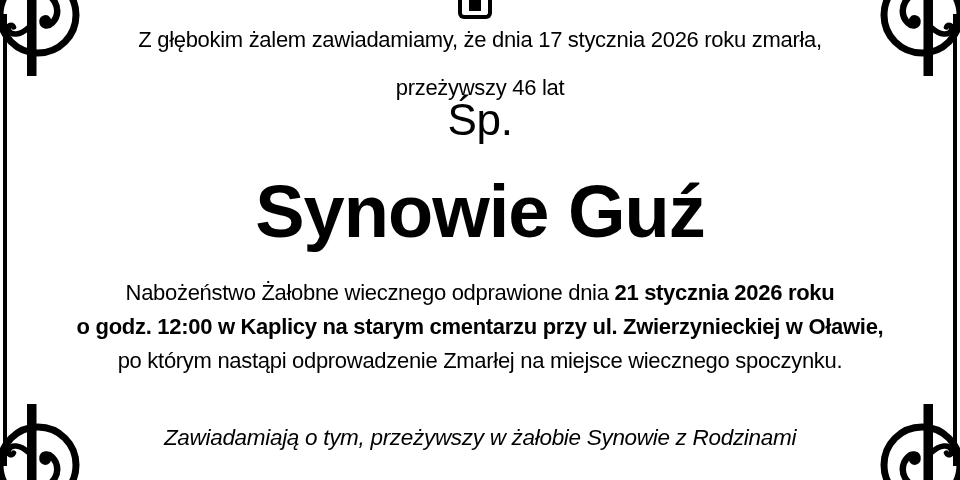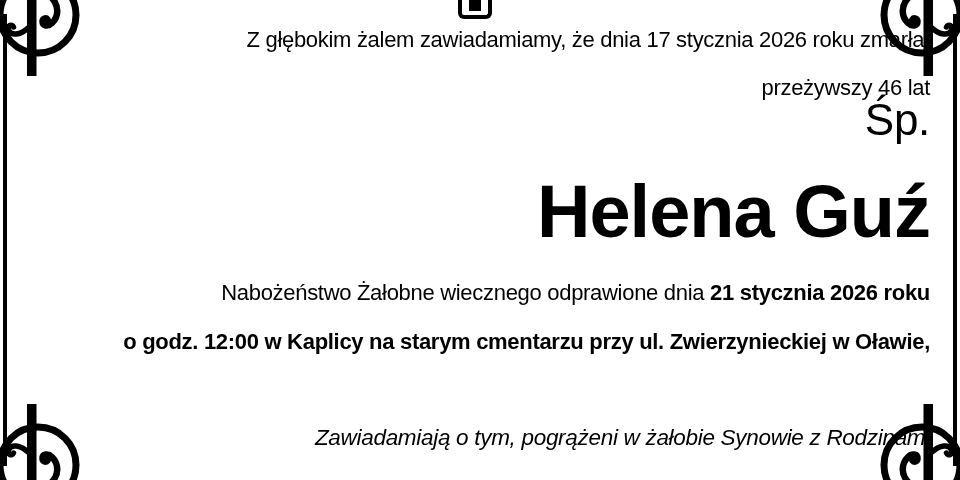--- a/index.html
+++ b/index.html
@@ -34,7 +34,7 @@
   
   .line{
     position:absolute;left:30px;right:30px;
-    text-align:right;letter-spacing:-0.3px;
+    text-align:center;letter-spacing:-0.3px;
     white-space:nowrap;
   }
   .intro1{top:26px;font-size:22px;line-height:28px;}

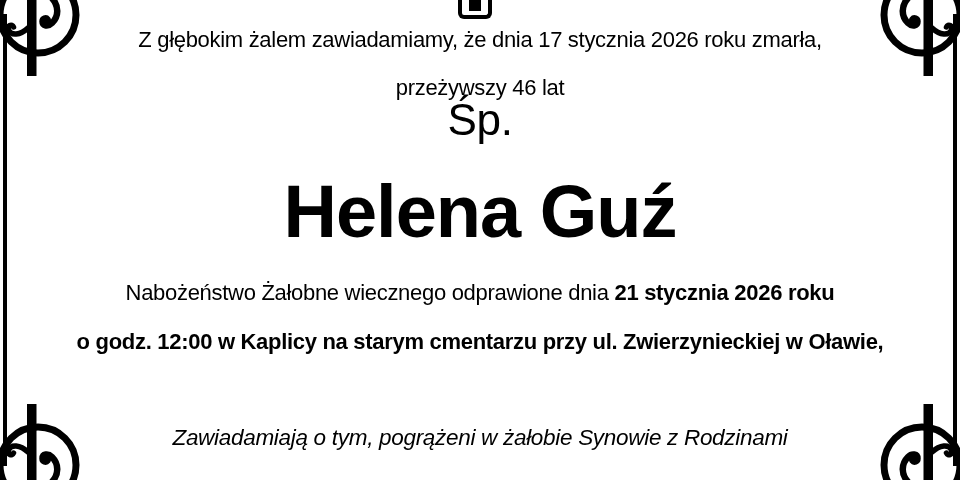--- a/index.html
+++ b/index.html
@@ -87,7 +87,7 @@
 
   <div class="line honorific">Śp.</div>
 
-  <div class="line deceased">Helena Guź</div>
+  <div class="line deceased">Synowie Guź</div>
 
   <div class="line ceremony">
     <div><span>Nabożeństwo Żałobne wiecznego odprawione dnia </span><span class="b">21 stycznia 2026 roku</span></div>

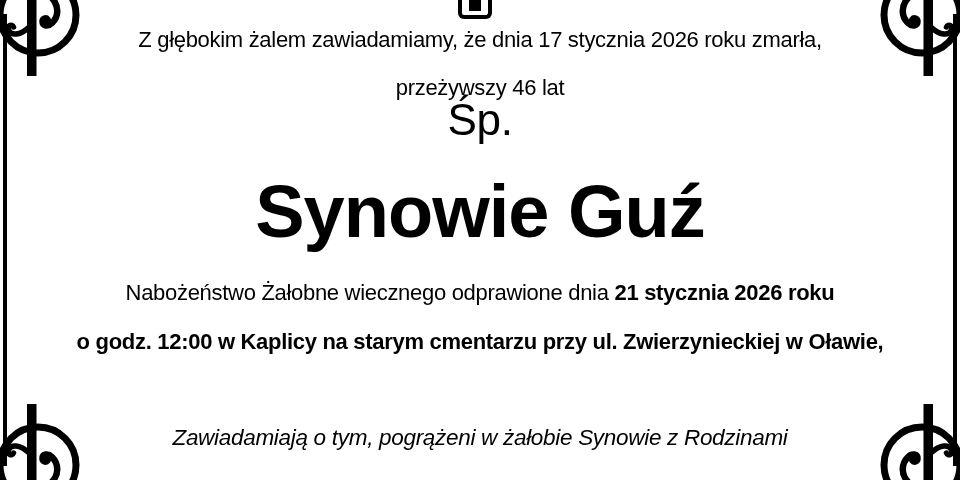--- a/index.html
+++ b/index.html
@@ -42,7 +42,7 @@
   .honorific{top:100px;font-size:44px;line-height:40px;font-weight:normal;}
   .deceased{top:170px;font-size:74px;line-height:84px;font-weight:bold;letter-spacing:-1px;}
   .ceremony{top:276px;font-size:22px;line-height:34px;}
-  .ceremony .b{font-weight:bold;margin-top:15px;}
+  .ceremony .b{font-weight:bold;}
   .family{top:424px;font-size:22.5px;line-height:28px;font-style:italic;}
 </style>
 </head>

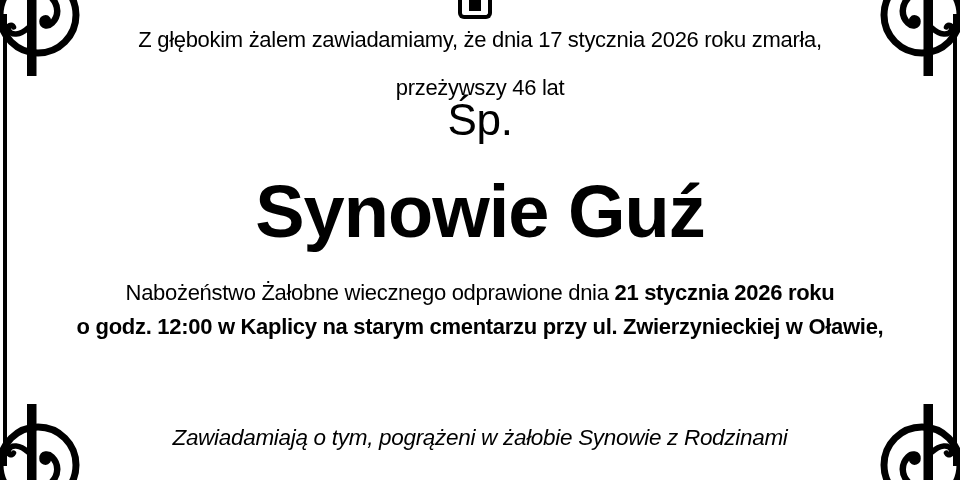--- a/index.html
+++ b/index.html
@@ -92,6 +92,7 @@
   <div class="line ceremony">
     <div><span>Nabożeństwo Żałobne wiecznego odprawione dnia </span><span class="b">21 stycznia 2026 roku</span></div>
     <div class="b">o godz. 12:00 w Kaplicy na starym cmentarzu przy ul. Zwierzynieckiej w Oławie,</div>
+    <div>po którym nastąpi odprowadzenie Zmarłej na miejsce wiecznego spoczynku.</div>
   </div>
 
   <div class="line family">Zawiadamiają o tym, pogrążeni w żałobie Synowie z Rodzinami</div>

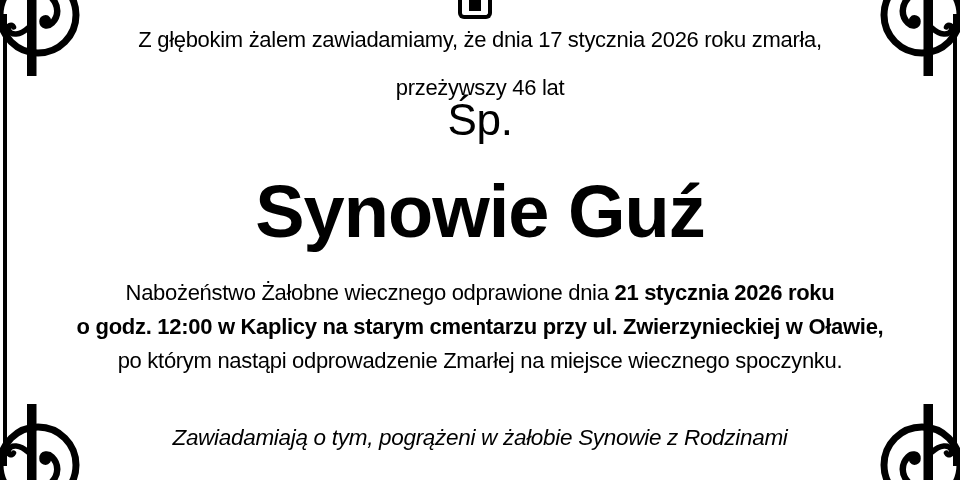--- a/index.html
+++ b/index.html
@@ -95,7 +95,7 @@
     <div>po którym nastąpi odprowadzenie Zmarłej na miejsce wiecznego spoczynku.</div>
   </div>
 
-  <div class="line family">Zawiadamiają o tym, pogrążeni w żałobie Synowie z Rodzinami</div>
+  <div class="line family">Zawiadamiają o tym, przeżywszy w żałobie Synowie z Rodzinami</div>
 
 </div>
 

